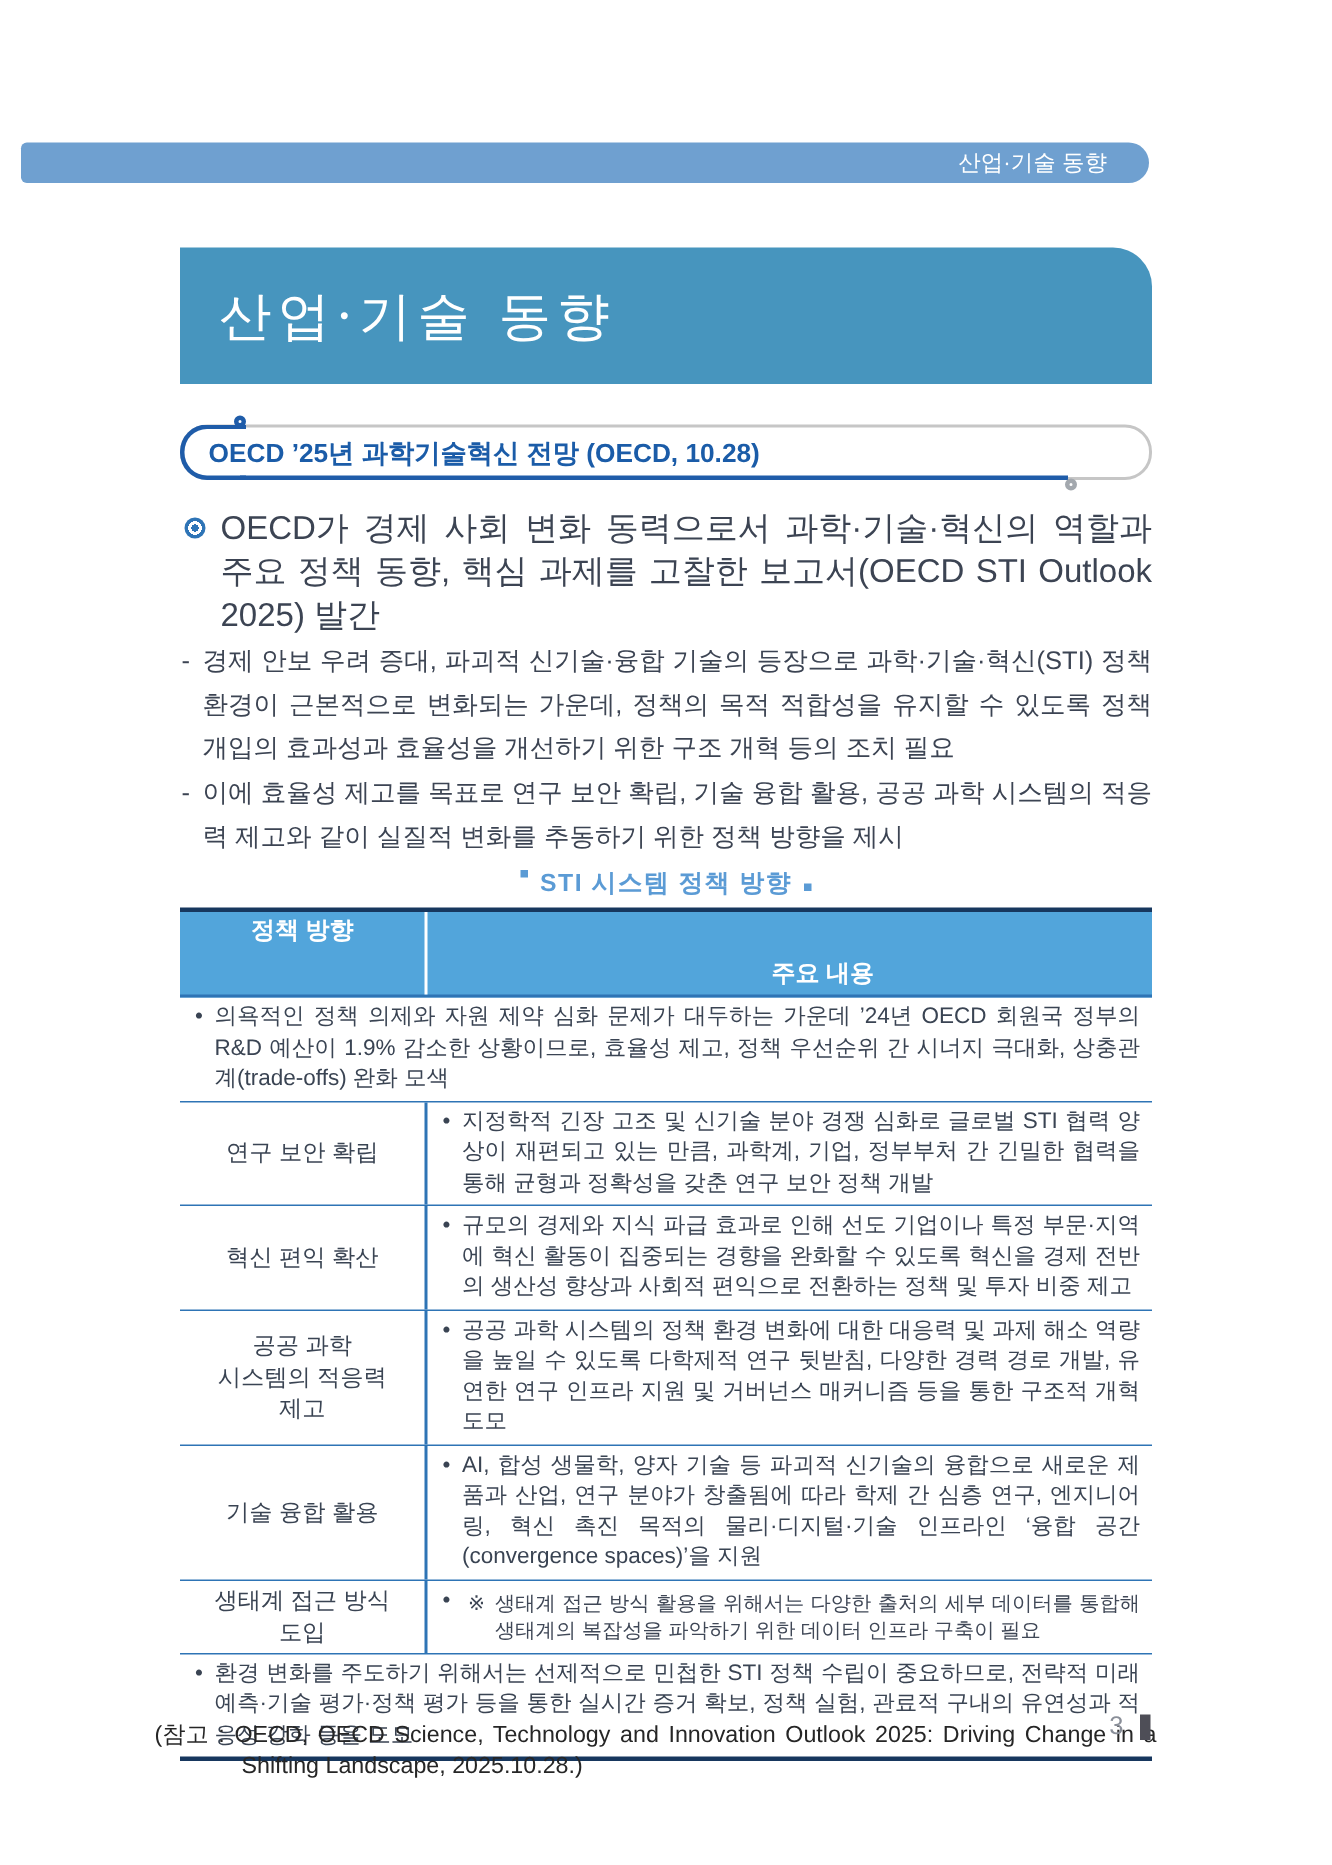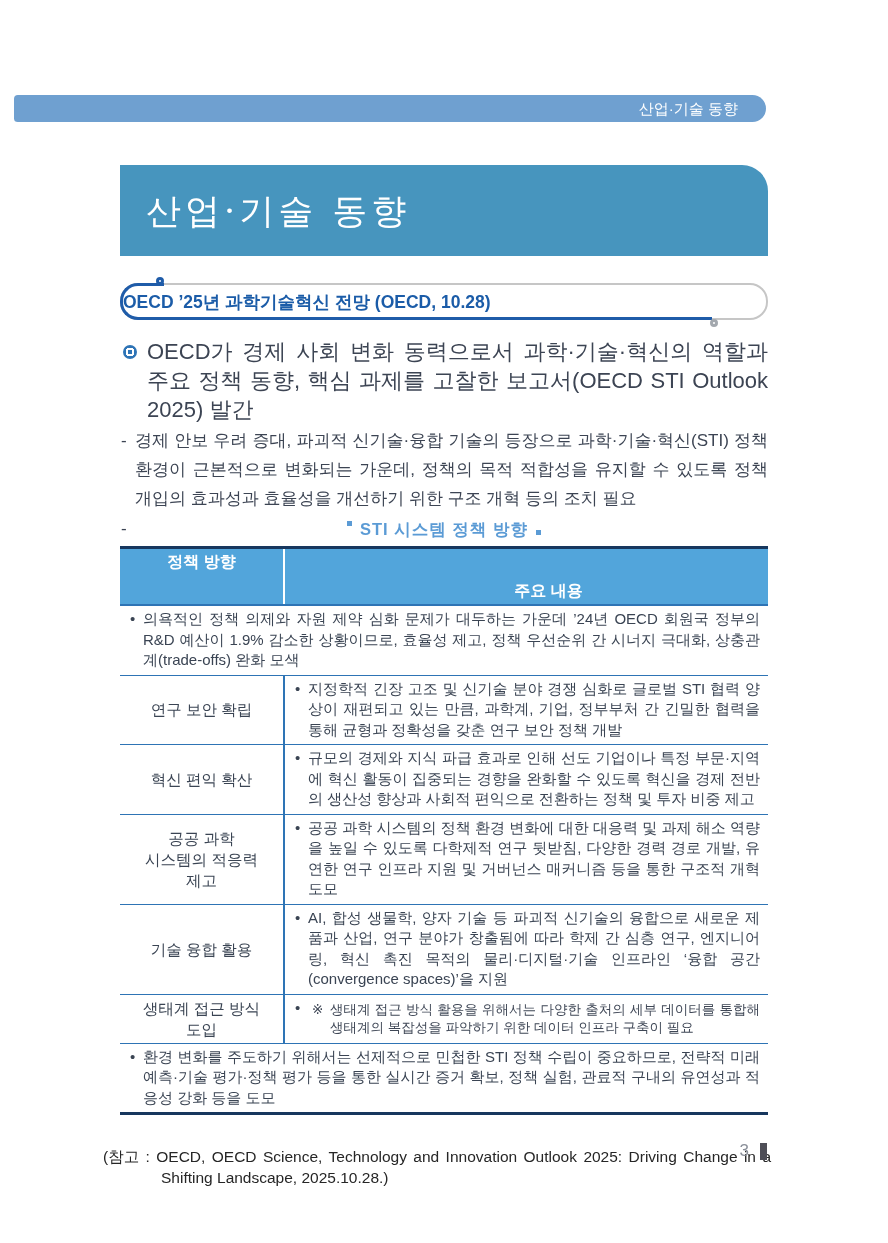--- a/index.html
+++ b/index.html
@@ -49,7 +49,7 @@
     background:#fff; border:3px solid #a3a8ae; border-radius:50%;
   }
   .oecd-box .oecd-title {
-    position:absolute; left:1px; top:50%; transform:translateY(-50%);
+    position:absolute; left:17px; top:50%; transform:translateY(-50%);
     color:#1b5ca8; font-weight:bold; font-size:17.5px; white-space:nowrap;
   }
 

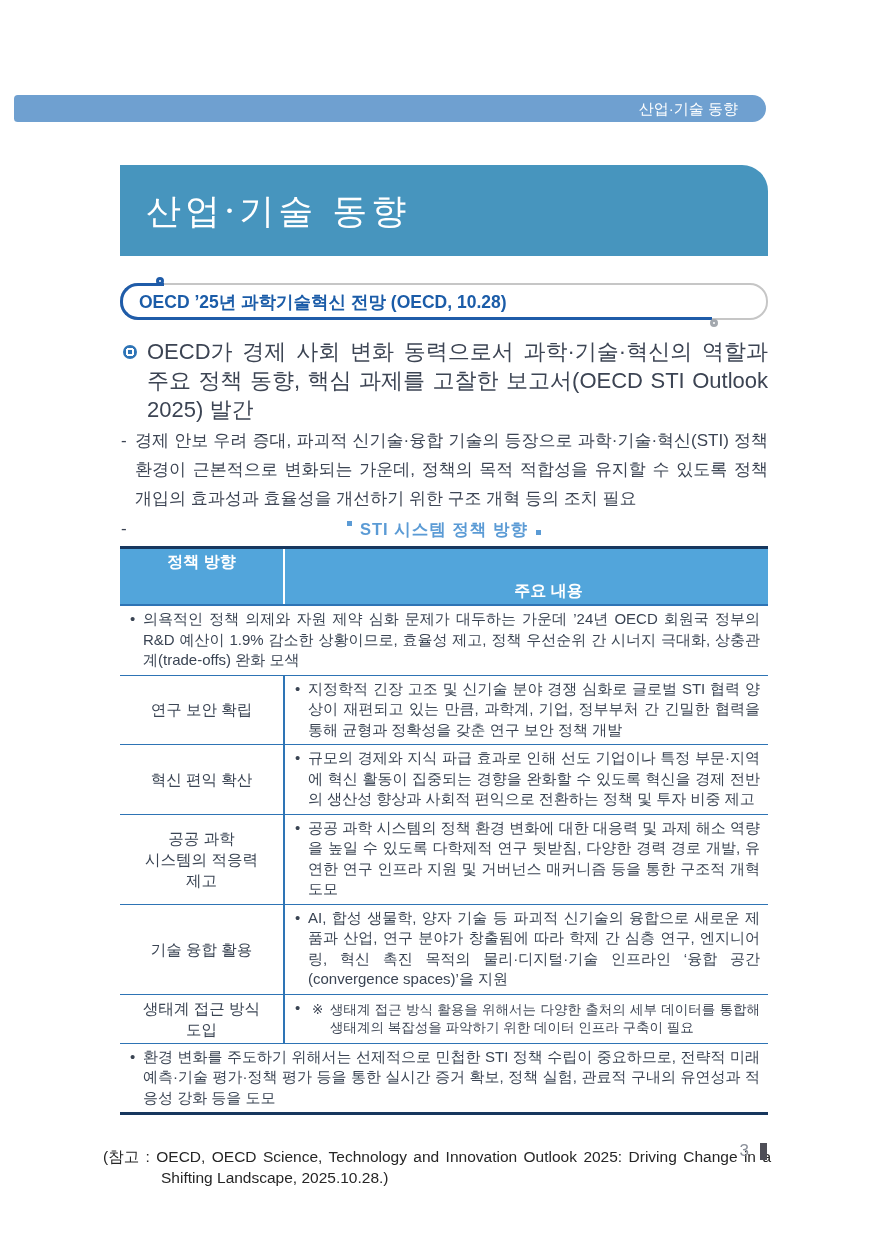--- a/index.html
+++ b/index.html
@@ -145,6 +145,7 @@
     </div>
     <div class="sub-item">
       <span class="dash">-</span>
+      <span>이에 효율성 제고를 목표로 연구 보안 확립, 기술 융합 활용, 공공 과학 시스템의 적응력 제고와 같이 실질적 변화를 추동하기 위한 정책 방향을 제시</span>
     </div>
   </div>
 

